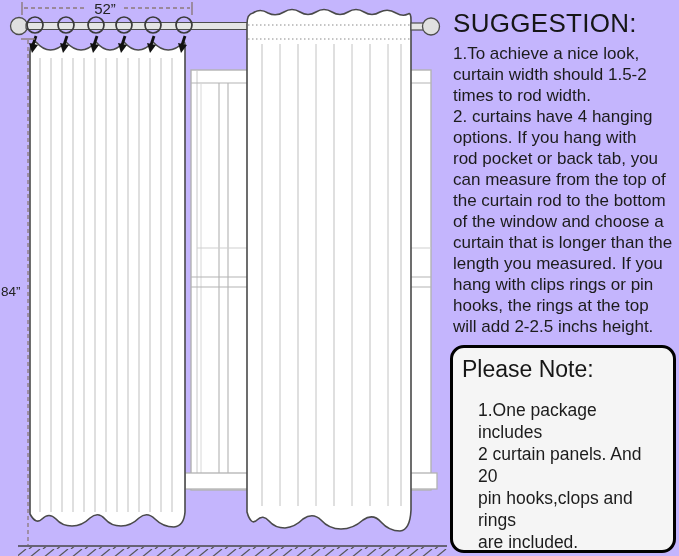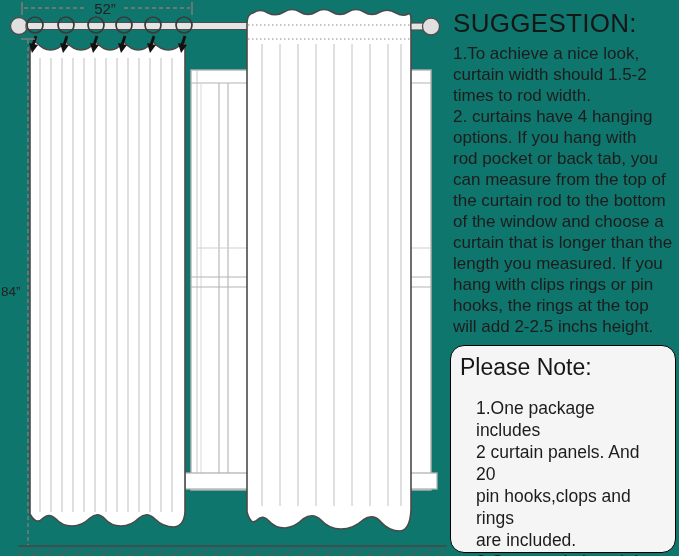--- a/index.html
+++ b/index.html
@@ -4,7 +4,7 @@
 <style>
   html,body{margin:0;padding:0;background:#ffffff;}
   body{width:679px;height:556px;font-family:"Liberation Sans",sans-serif;color:#1f1f1f;overflow:hidden;}
-  .frame{position:relative;width:679px;height:556px;background:#0f766e;}
+  .frame{position:relative;width:679px;height:556px;background:#c4b5fd;}
   .art{position:absolute;left:0;top:0;width:455px;height:556px;}
   svg text{font-family:"Liberation Sans",sans-serif;fill:#222;}
   .dim-label{font-size:15px;}

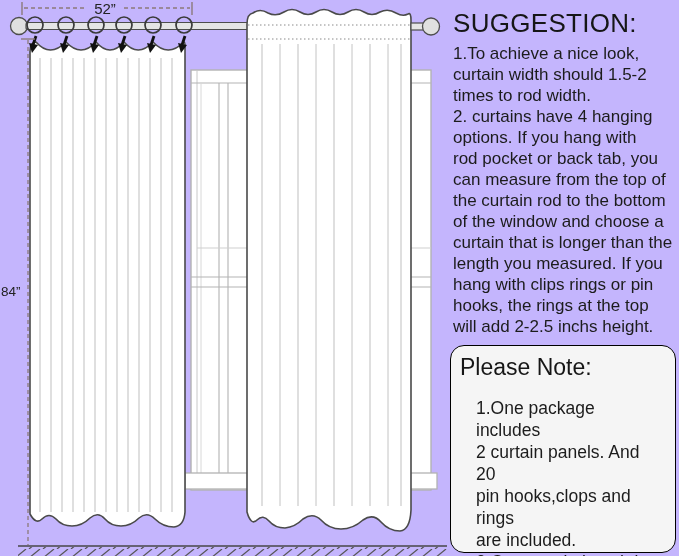--- a/index.html
+++ b/index.html
@@ -13,7 +13,7 @@
   .sug-title{margin:0 0 4px 0;font-size:26px;font-weight:normal;letter-spacing:0.3px;color:#161616;}
   .sug-body{margin:0;font-size:17px;line-height:21px;white-space:pre-line;color:#1c1c1c;}
   .notebox{position:absolute;left:450px;top:345px;width:226px;height:208px;box-sizing:border-box;
-           background:#f5f5f5;border:1px solid #000000;border-radius:14px;padding:8px 4px 4px 9px;}
+           background:#f5f5f5;border:3px solid #000000;border-radius:14px;padding:8px 4px 4px 9px;}
   .note-title{margin:0 0 3px 0;font-size:23px;font-weight:normal;color:#161616;}
   .note-body{margin:16px;font-size:17.5px;line-height:22px;white-space:pre-line;color:#1c1c1c;}
 </style>

